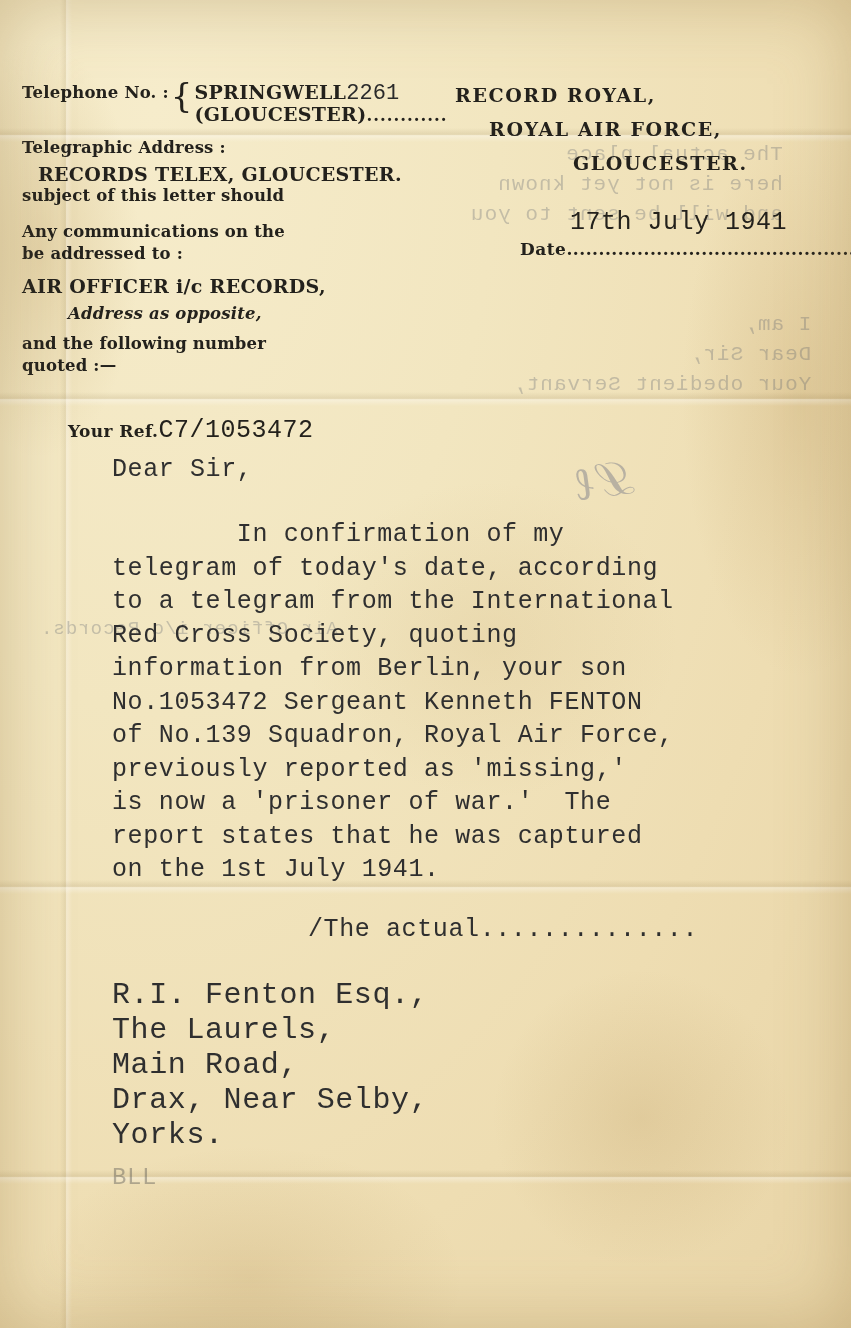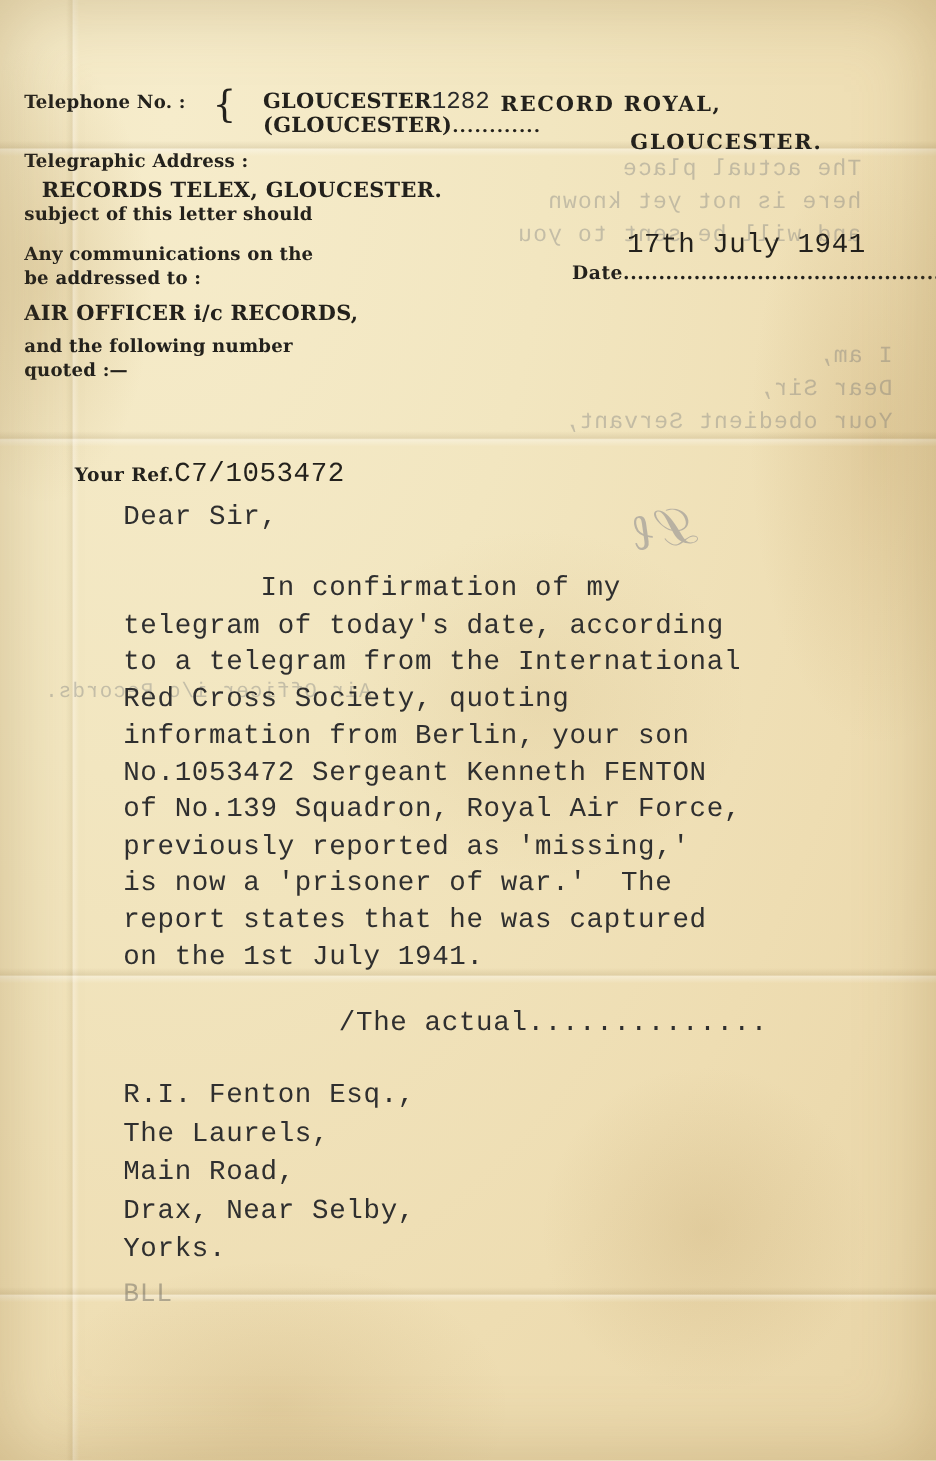--- a/index.html
+++ b/index.html
@@ -115,7 +115,6 @@
     position: relative;
     display: flex;
     align-items: flex-start;
-    justify-content: space-between;
   }
   .brace {
     font-size: 34px;

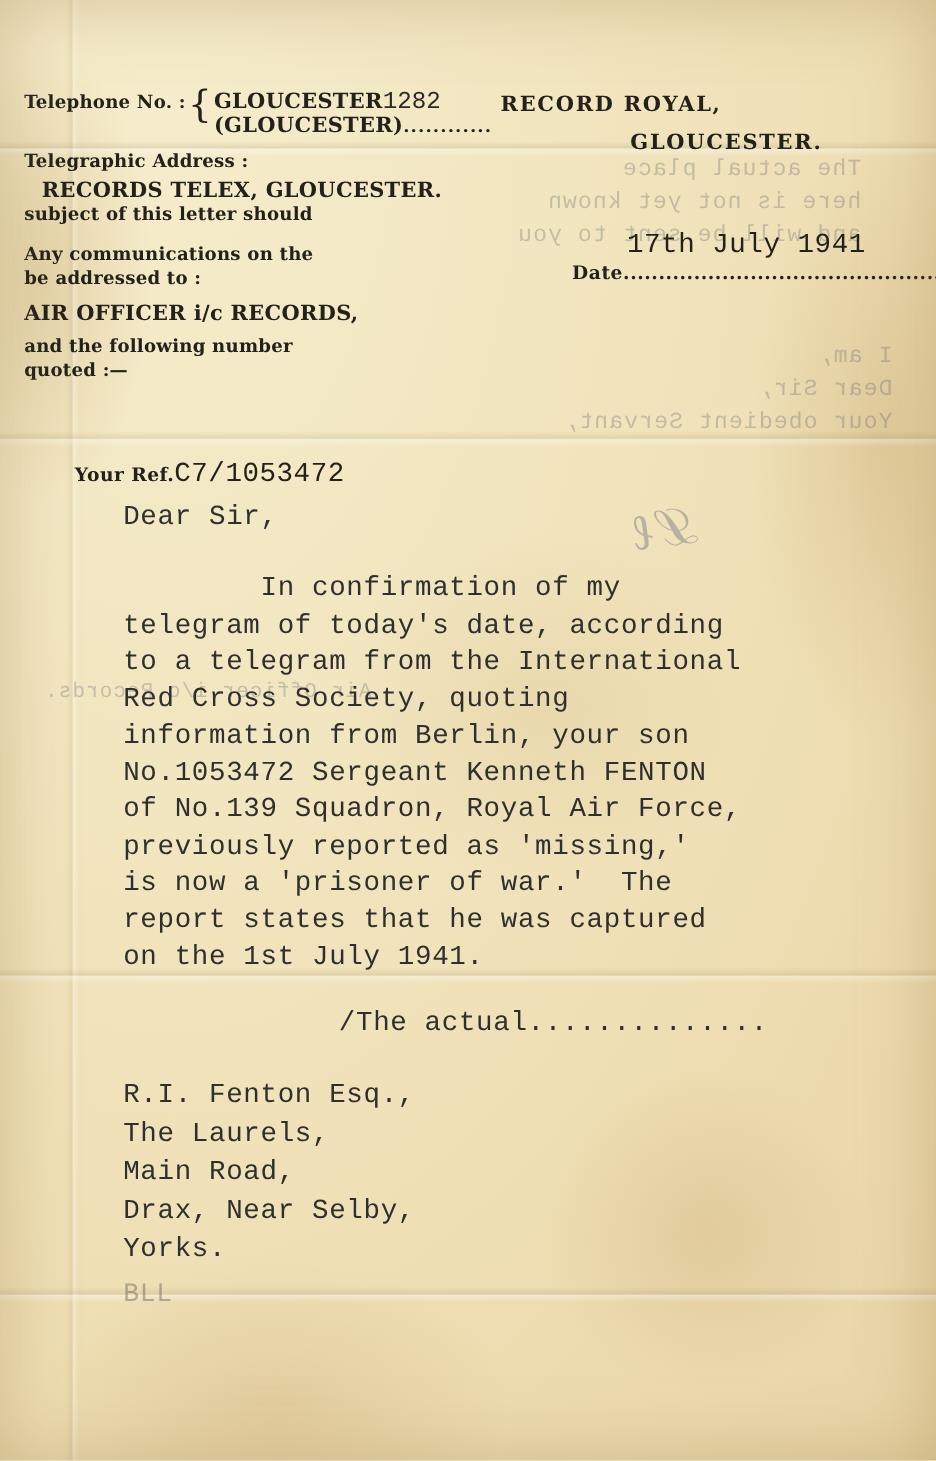--- a/index.html
+++ b/index.html
@@ -273,7 +273,7 @@
       <span class="brace">{</span>
       <span class="phone-stack">
         <div style="white-space:nowrap;">
-          <span class="lh-big">GLOUCESTER</span><span class="typed-num">1282</span>
+          <span class="lh-big">SPRINGWELL</span><span class="typed-num">1282</span>
         </div>
         <div style="white-space:nowrap;">
           <span class="lh-big">(GLOUCESTER)</span><span class="lh-row bold dots">............</span>

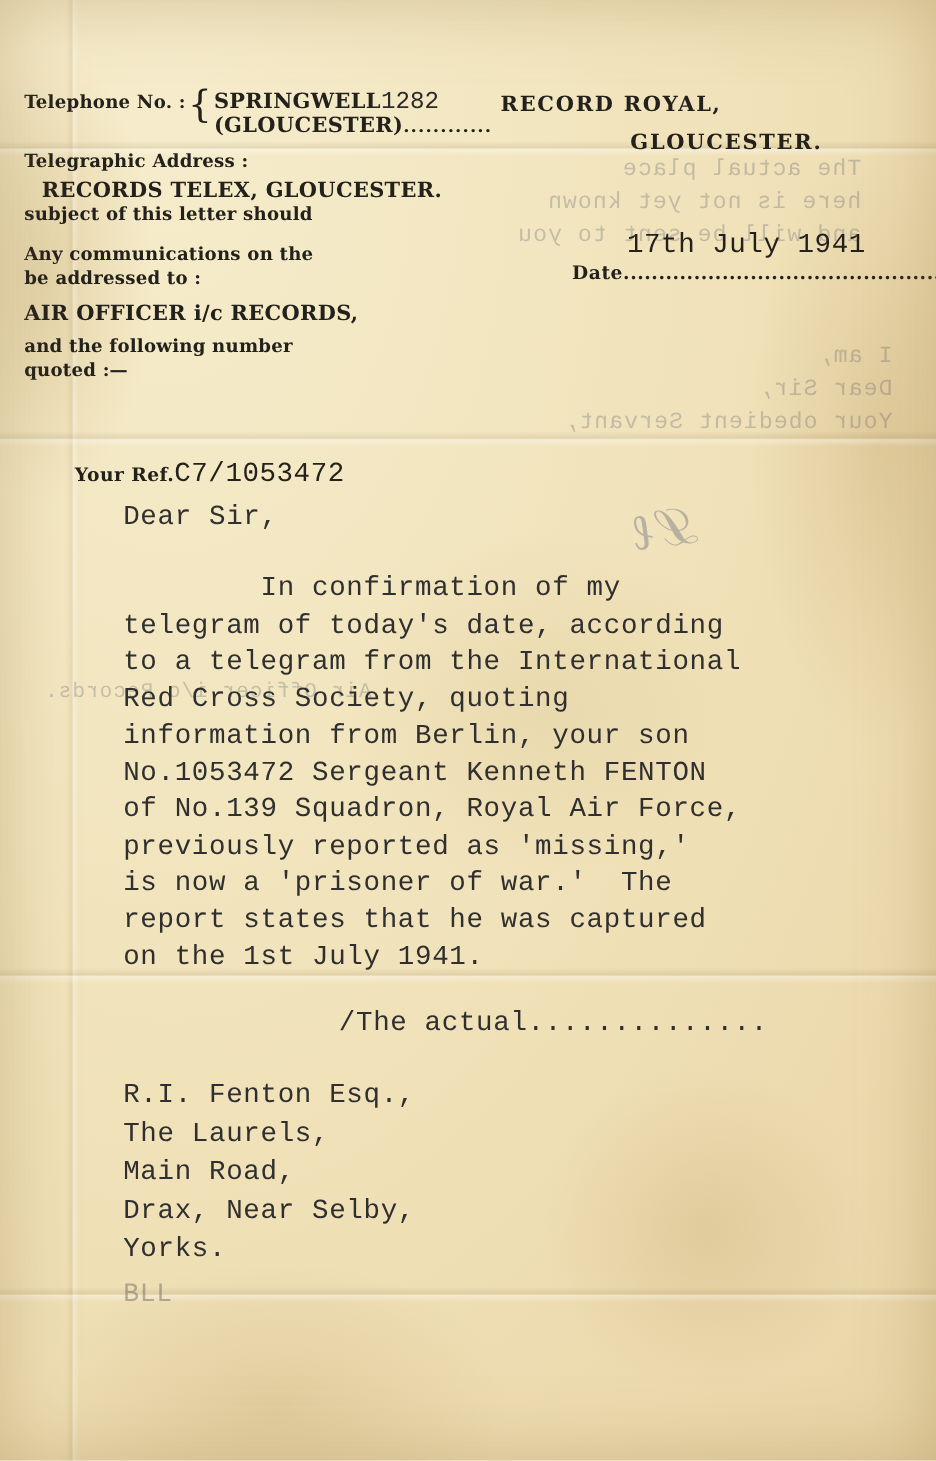--- a/index.html
+++ b/index.html
@@ -273,7 +273,7 @@
       <span class="brace">{</span>
       <span class="phone-stack">
         <div style="white-space:nowrap;">
-          <span class="lh-big">SPRINGWELL</span><span class="typed-num">1282</span>
+          <span class="lh-big">SPRINGWELL</span><span class="typed-num">2261</span>
         </div>
         <div style="white-space:nowrap;">
           <span class="lh-big">(GLOUCESTER)</span><span class="lh-row bold dots">............</span>

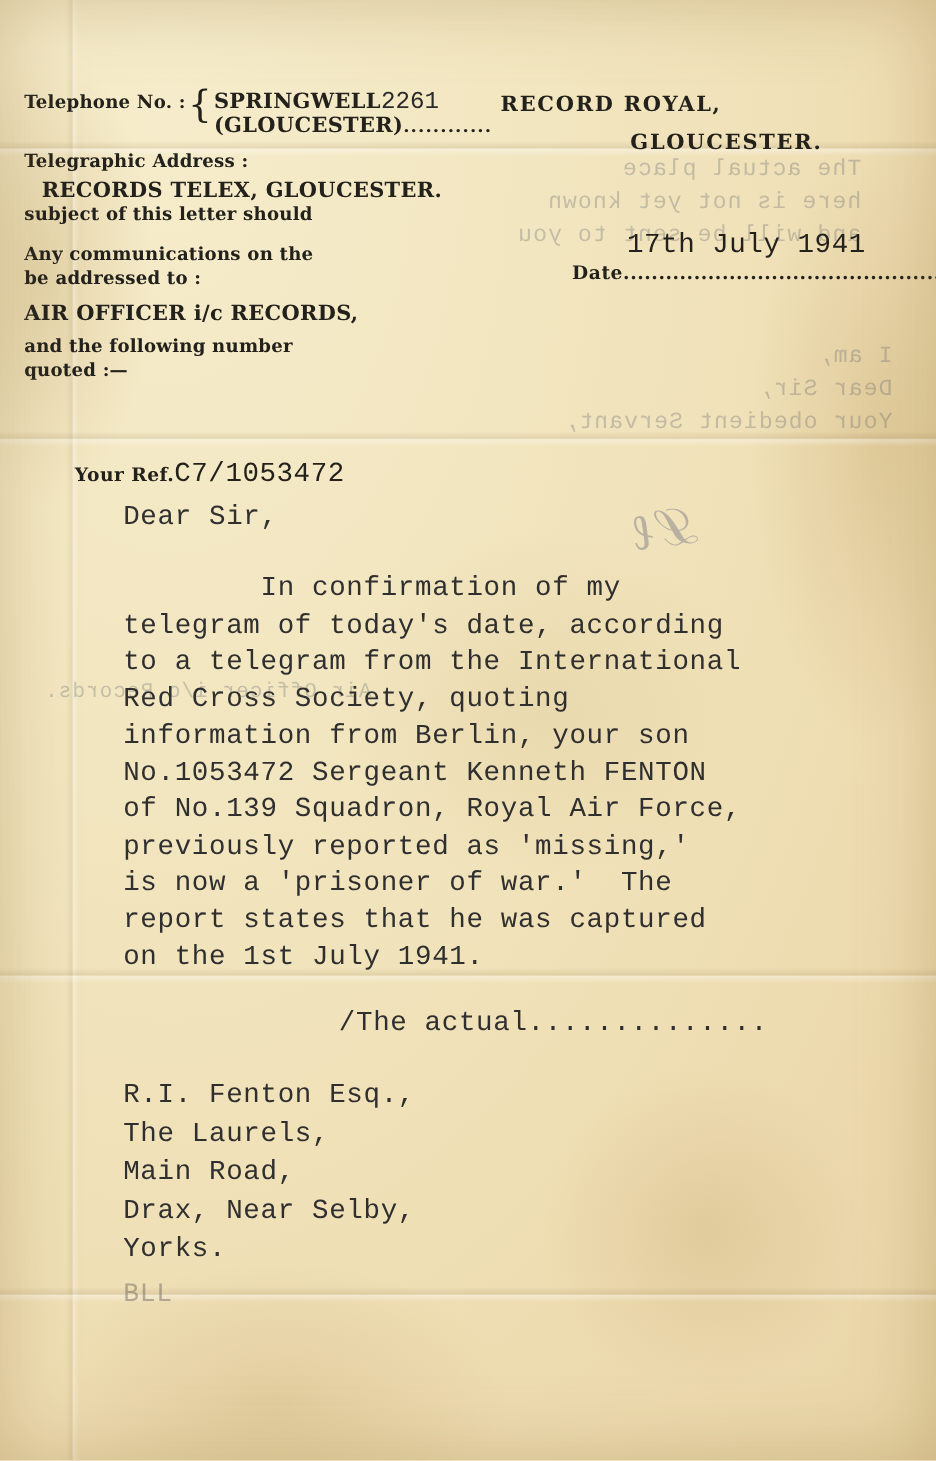--- a/index.html
+++ b/index.html
@@ -296,6 +296,7 @@
 
   <div class="right-head">
     <div class="rh-1">RECORD ROYAL,</div>
+    <div class="rh-2">ROYAL AIR FORCE,</div>
     <div class="rh-3">GLOUCESTER.</div>
   </div>
 

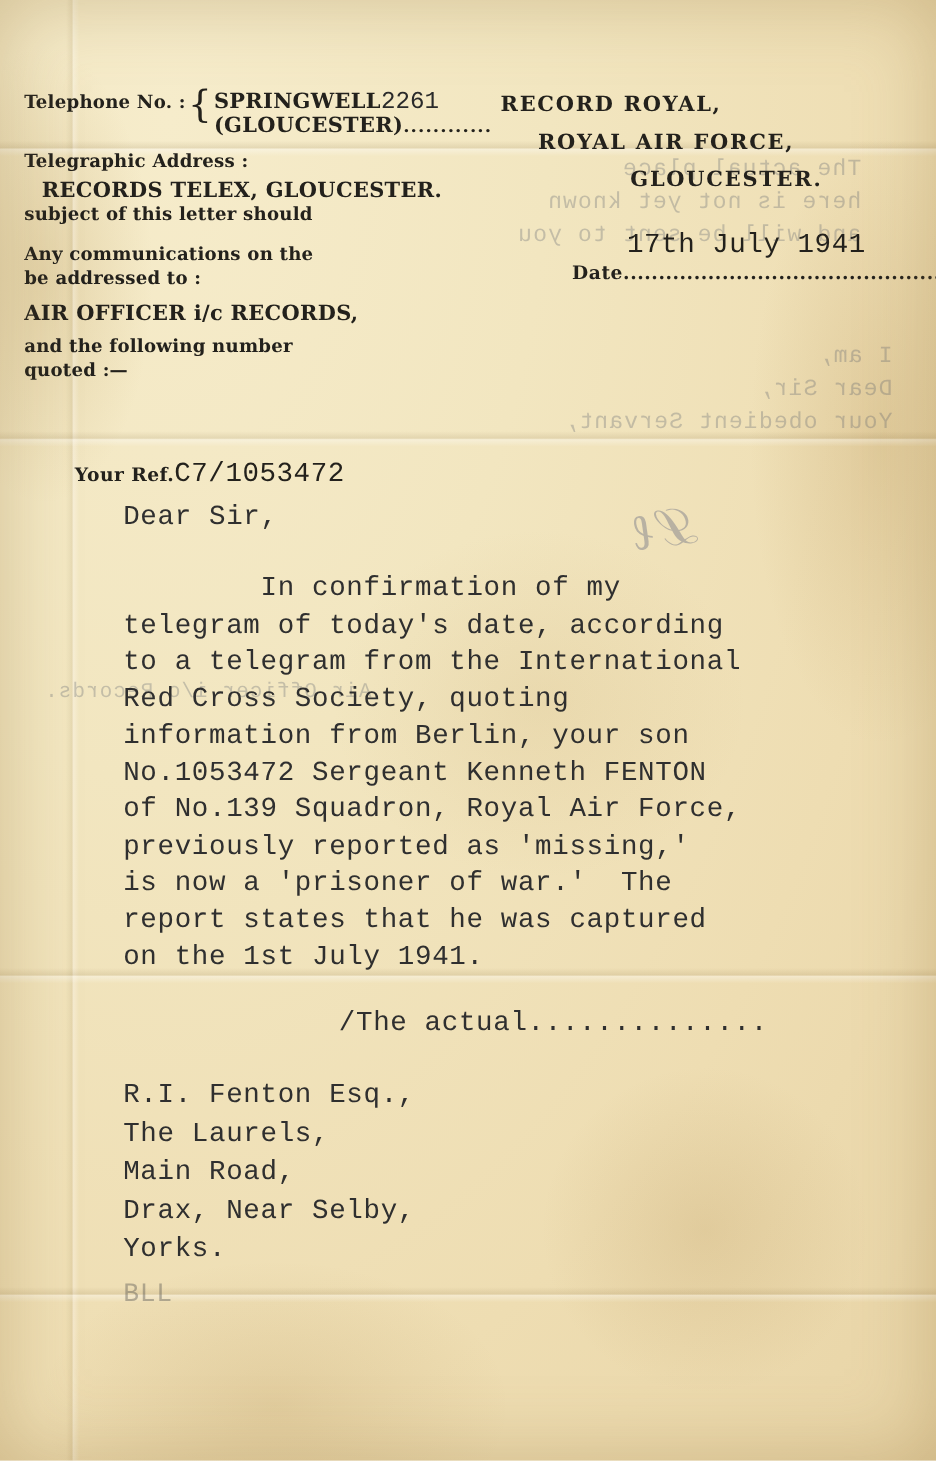--- a/index.html
+++ b/index.html
@@ -289,6 +289,7 @@
     <div class="lh-row bold">be addressed to :</div>
 
     <div class="lh-big" style="margin-top:10px;">AIR OFFICER i/c RECORDS,</div>
+    <div class="lh-row bold italic indent2" style="margin-top:6px;">Address as opposite,</div>
 
     <div class="lh-row bold" style="margin-top:8px;">and  the  following   number</div>
     <div class="lh-row bold">quoted :—</div>

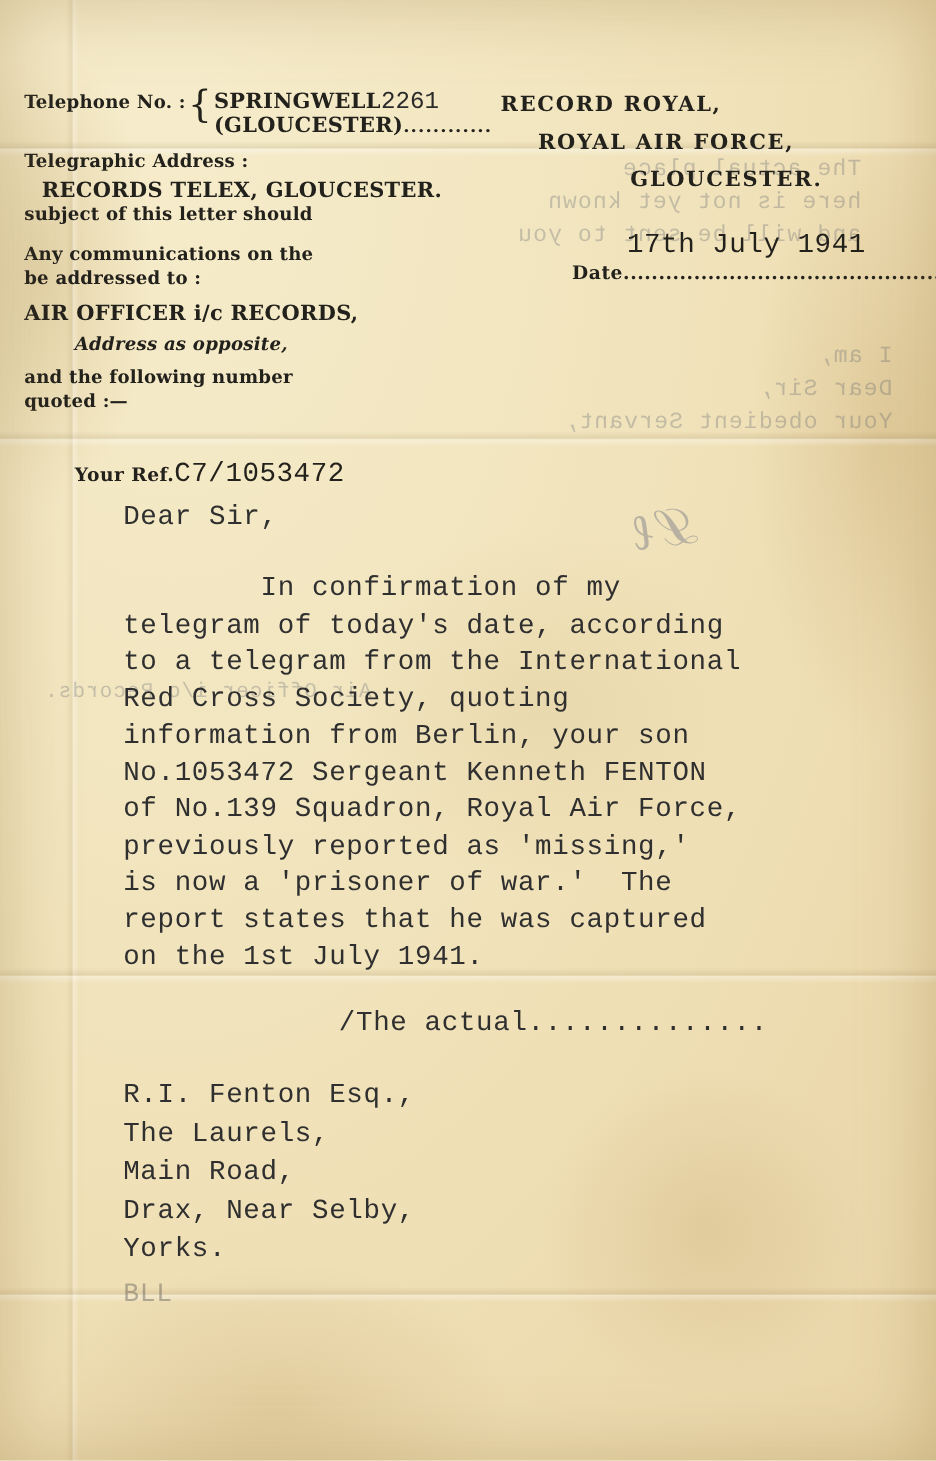--- a/index.html
+++ b/index.html
@@ -222,7 +222,7 @@
     position: absolute;
     left: 112px;
     top: 978px;
-    font-size: 25px;
+    font-size: 30px;
     line-height: 35px;
   }
   .initials {

